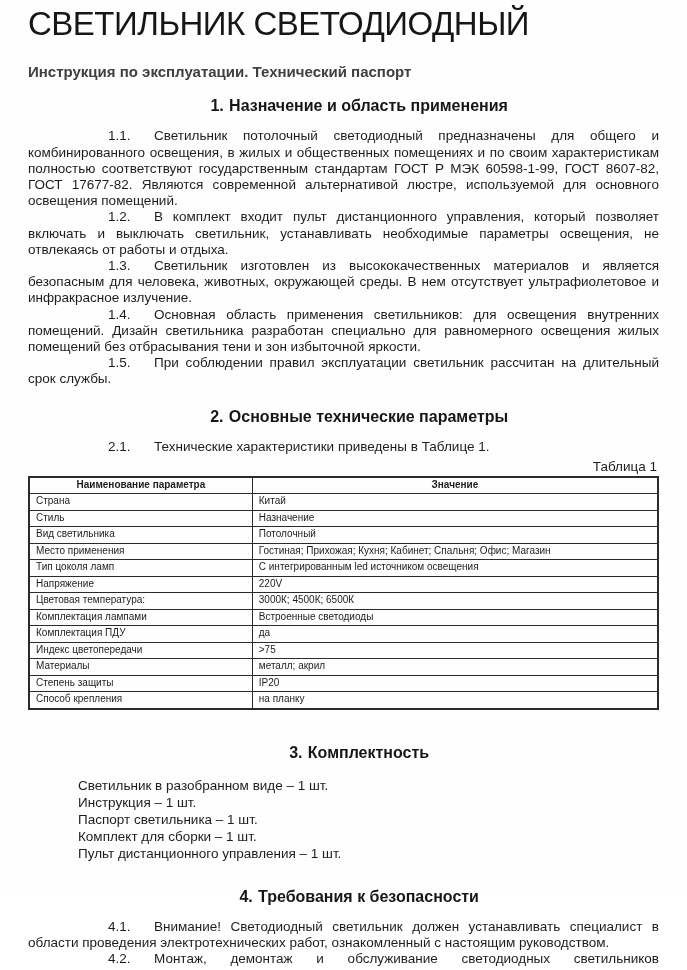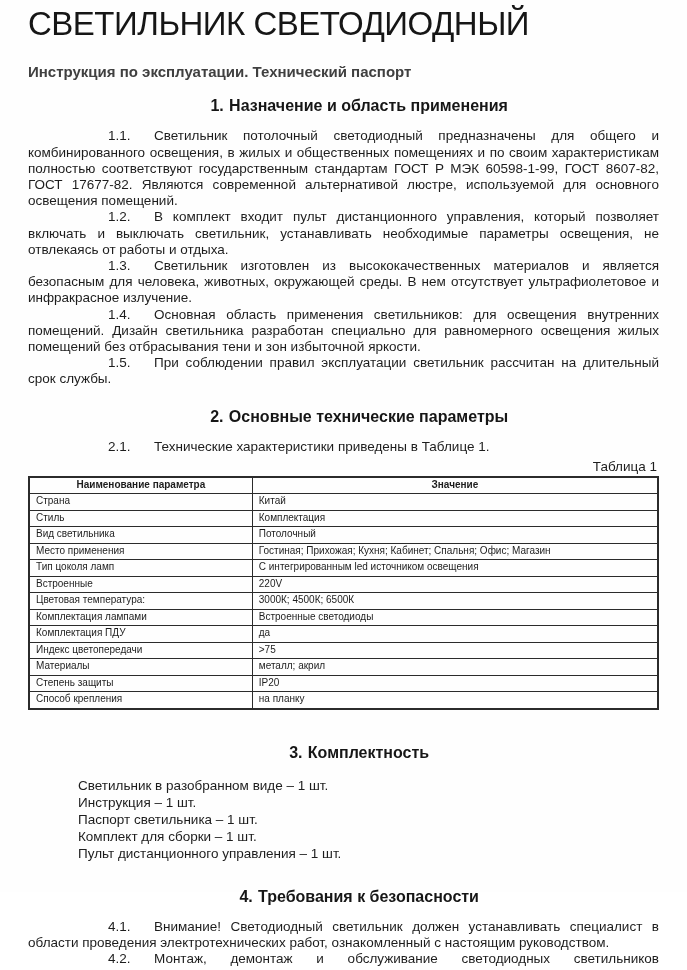--- a/index.html
+++ b/index.html
@@ -143,7 +143,7 @@
         </tr>
       <tr>
           <td>Стиль</td>
-          <td>Комплектация</td>
+          <td>Назначение</td>
         </tr>
       <tr>
           <td>Вид светильника</td>

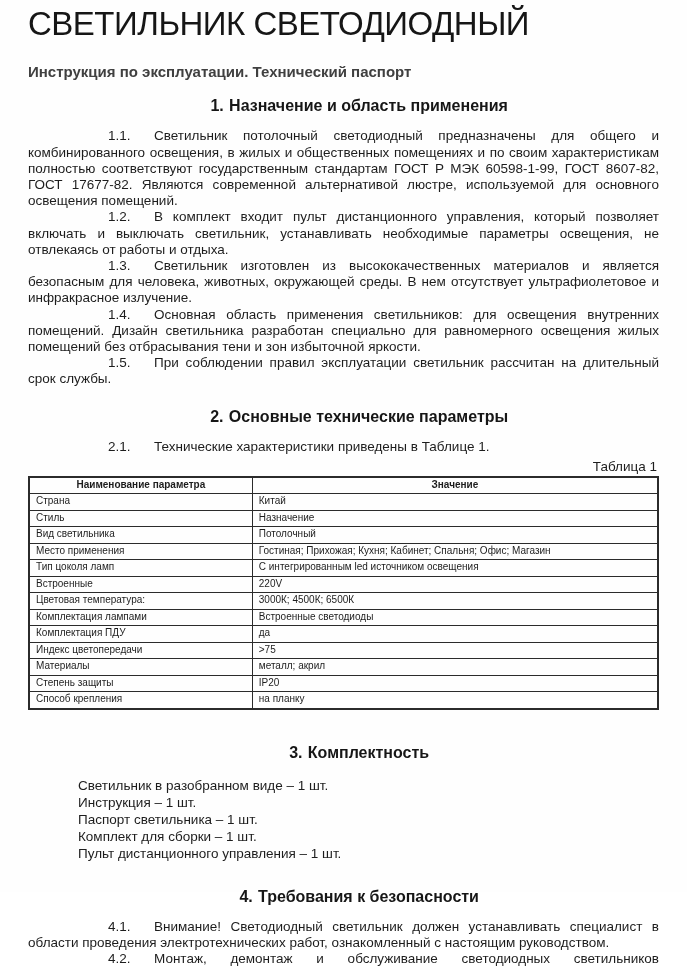--- a/index.html
+++ b/index.html
@@ -158,7 +158,7 @@
           <td>С интегрированным led источником освещения</td>
         </tr>
       <tr>
-          <td>Встроенные</td>
+          <td>Напряжение</td>
           <td>220V</td>
         </tr>
       <tr>

